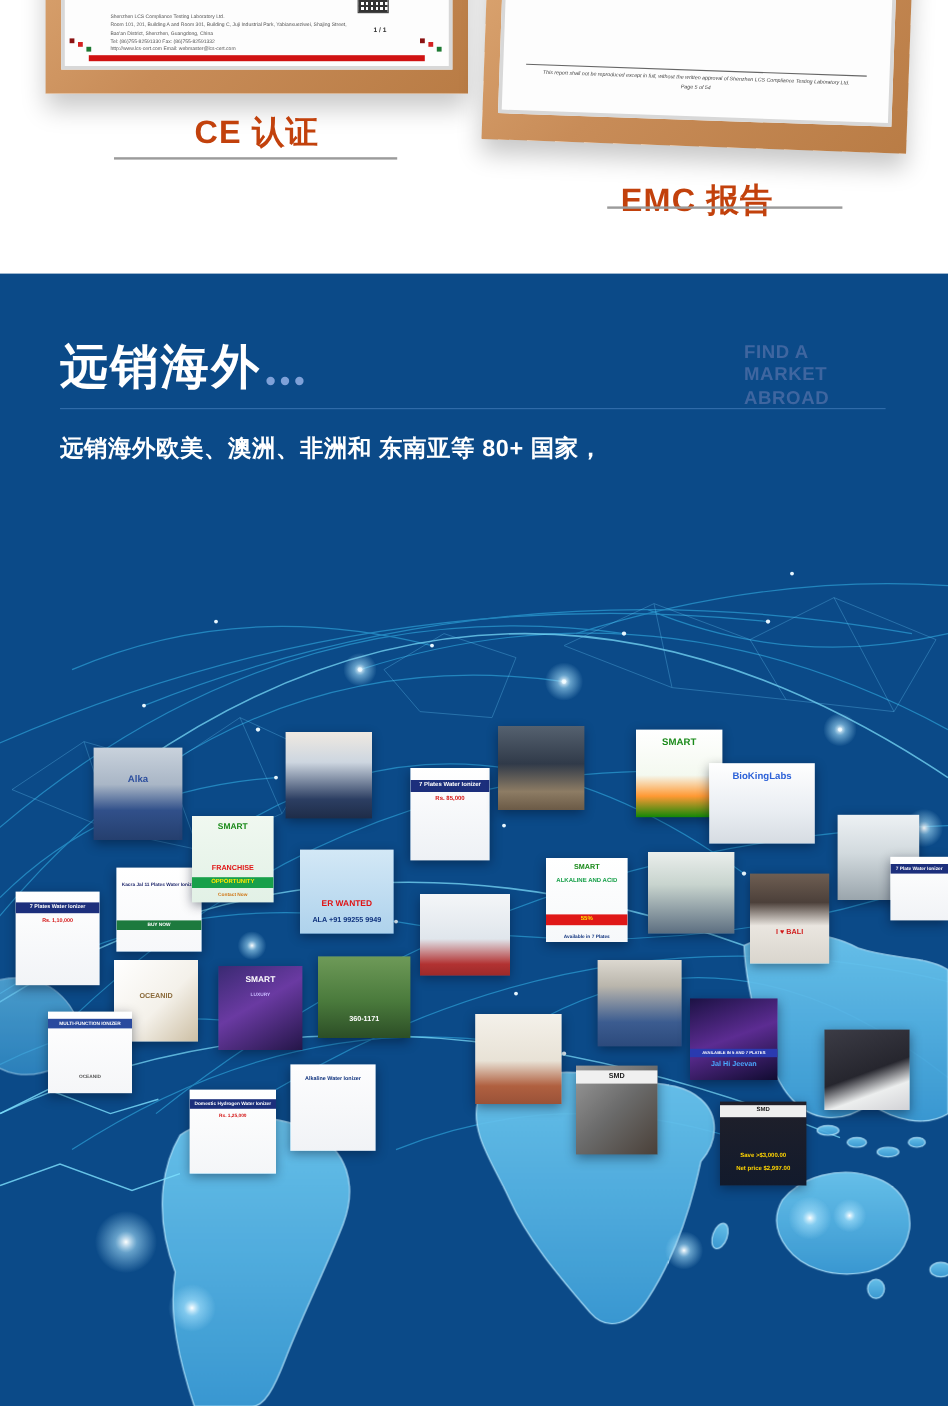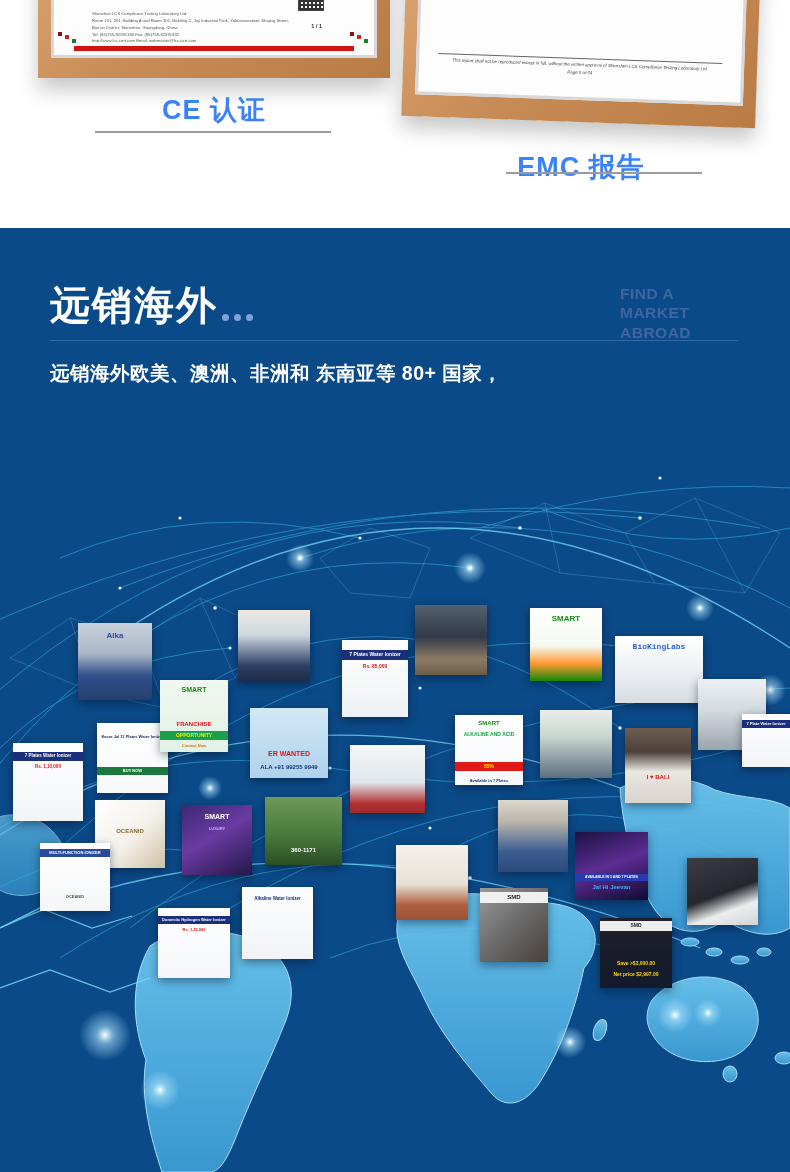--- a/index.html
+++ b/index.html
@@ -26,7 +26,7 @@
   .m1{left:0;top:0;background:#8a1212;} .m2{left:7px;top:3px;background:#d42222;} .m3{left:14px;top:7px;background:#1d7a33;}
   .disclaimer{position:absolute;left:6%;right:6%;bottom:20px;font-size:4.4px;font-style:italic;color:#444;
               text-align:center;border-top:1px solid #666;padding-top:2px;line-height:1.8;}
-  .cert-label{position:absolute;color:#3b82f6;font-weight:bold;font-size:27px;letter-spacing:1px;text-align:center;}
+  .cert-label{position:absolute;color:#c2410c;font-weight:bold;font-size:27px;letter-spacing:1px;text-align:center;}
   .cert-label-left{left:38px;top:92px;width:352px;}
   .cert-label-right{left:404px;top:149px;width:354px;}
   .cert-divider{position:absolute;height:2px;background:#9b9b9b;}

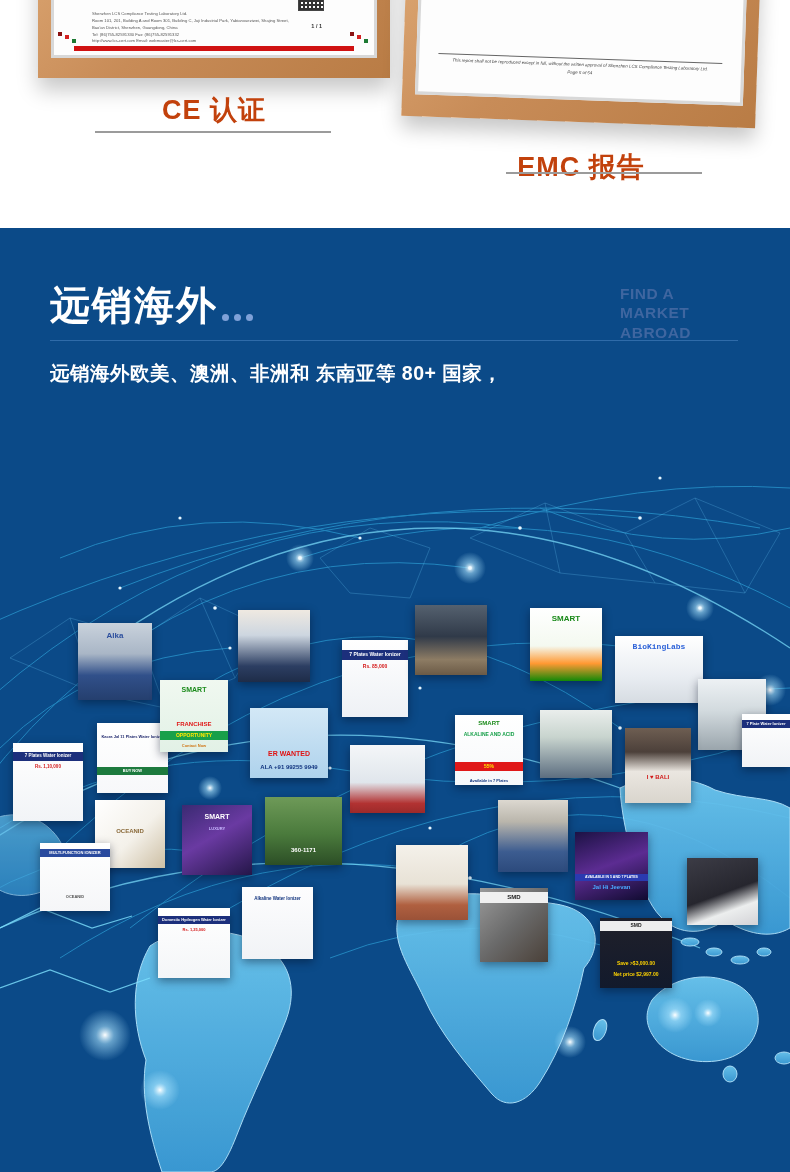--- a/index.html
+++ b/index.html
@@ -214,7 +214,7 @@
 
 <div id="photo-layer">
     <div class="photo" style="left: 78px; top: 623px; width: 74px; height: 77px; background: linear-gradient(rgb(201, 210, 220) 0%, rgb(169, 182, 198) 40%, rgb(49, 80, 138) 68%, rgb(37, 63, 110) 100%);">
-      <span class="plabel" style="color: rgb(45, 79, 158); font-size: 8px; background: transparent; margin-top: 6px;">Alka</span>
+      <span class="plabel" style="color: rgb(45, 79, 158); font-size: 8px; background: transparent; margin-top: 20px;">Alka</span>
     </div>
     <div class="photo" style="left: 238px; top: 610px; width: 72px; height: 72px; background: linear-gradient(rgb(239, 233, 225) 0%, rgb(205, 214, 224) 35%, rgb(44, 62, 98) 78%, rgb(30, 44, 72) 100%);"></div>
     <div class="photo" style="left: 342px; top: 640px; width: 66px; height: 77px; background: linear-gradient(rgb(255, 255, 255) 0%, rgb(238, 241, 245) 100%);">

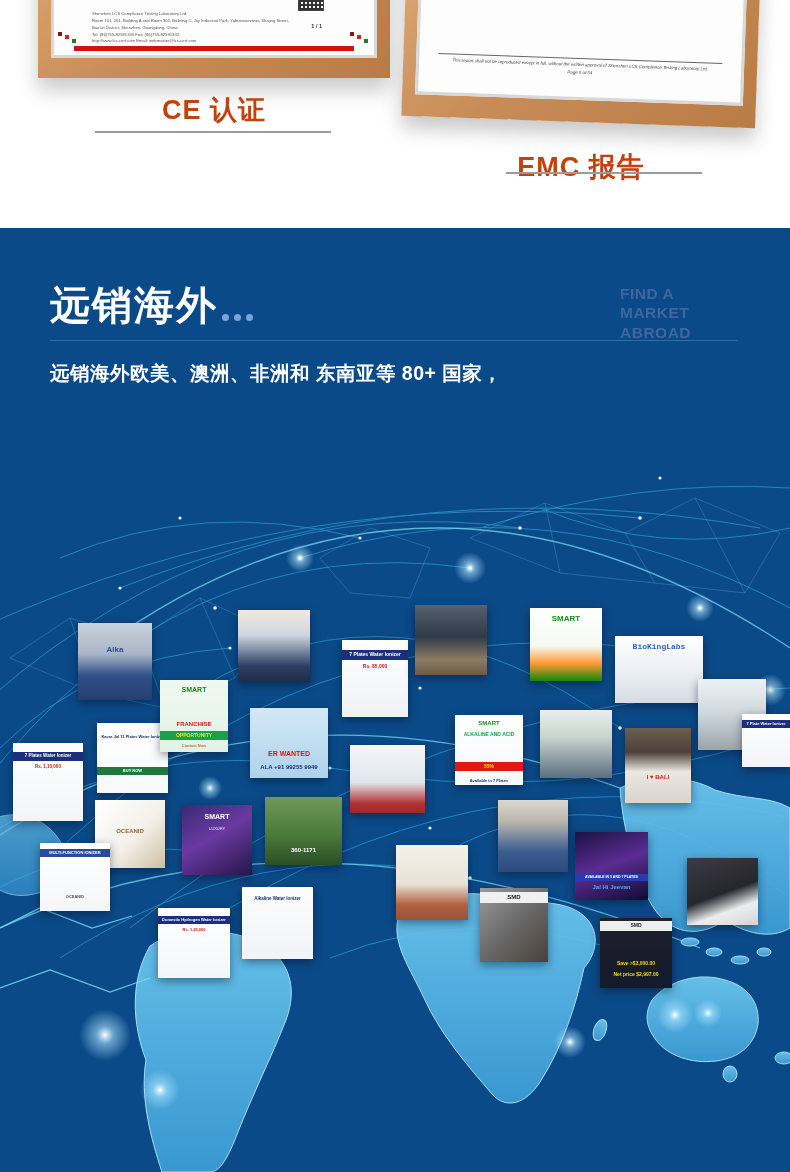--- a/index.html
+++ b/index.html
@@ -225,7 +225,7 @@
     <div class="photo" style="left: 530px; top: 608px; width: 72px; height: 73px; background: linear-gradient(rgb(255, 255, 255) 0%, rgb(244, 249, 240) 52%, rgb(255, 153, 51) 76%, rgb(18, 136, 7) 100%);">
       <span class="plabel" style="color: rgb(26, 138, 26); font-size: 8px; background: transparent; margin-top: 4px;">SMART</span>
     </div>
-    <div class="photo" style="left: 615px; top: 636px; width: 88px; height: 67px; background: linear-gradient(rgb(255, 255, 255) 0%, rgb(233, 237, 242) 60%, rgb(214, 220, 226) 100%); font-family: Liberation Mono, monospace;">
+    <div class="photo" style="left: 591px; top: 636px; width: 88px; height: 67px; background: linear-gradient(rgb(255, 255, 255) 0%, rgb(233, 237, 242) 60%, rgb(214, 220, 226) 100%);">
       <span class="plabel" style="color: rgb(45, 98, 216); font-size: 8px; background: transparent; margin-top: 4px;">BioKingLabs</span>
     </div>
     <div class="photo" style="left: 698px; top: 679px; width: 68px; height: 71px; background: linear-gradient(rgb(237, 241, 244) 0%, rgb(210, 218, 222) 45%, rgb(154, 165, 172) 100%);"></div>

